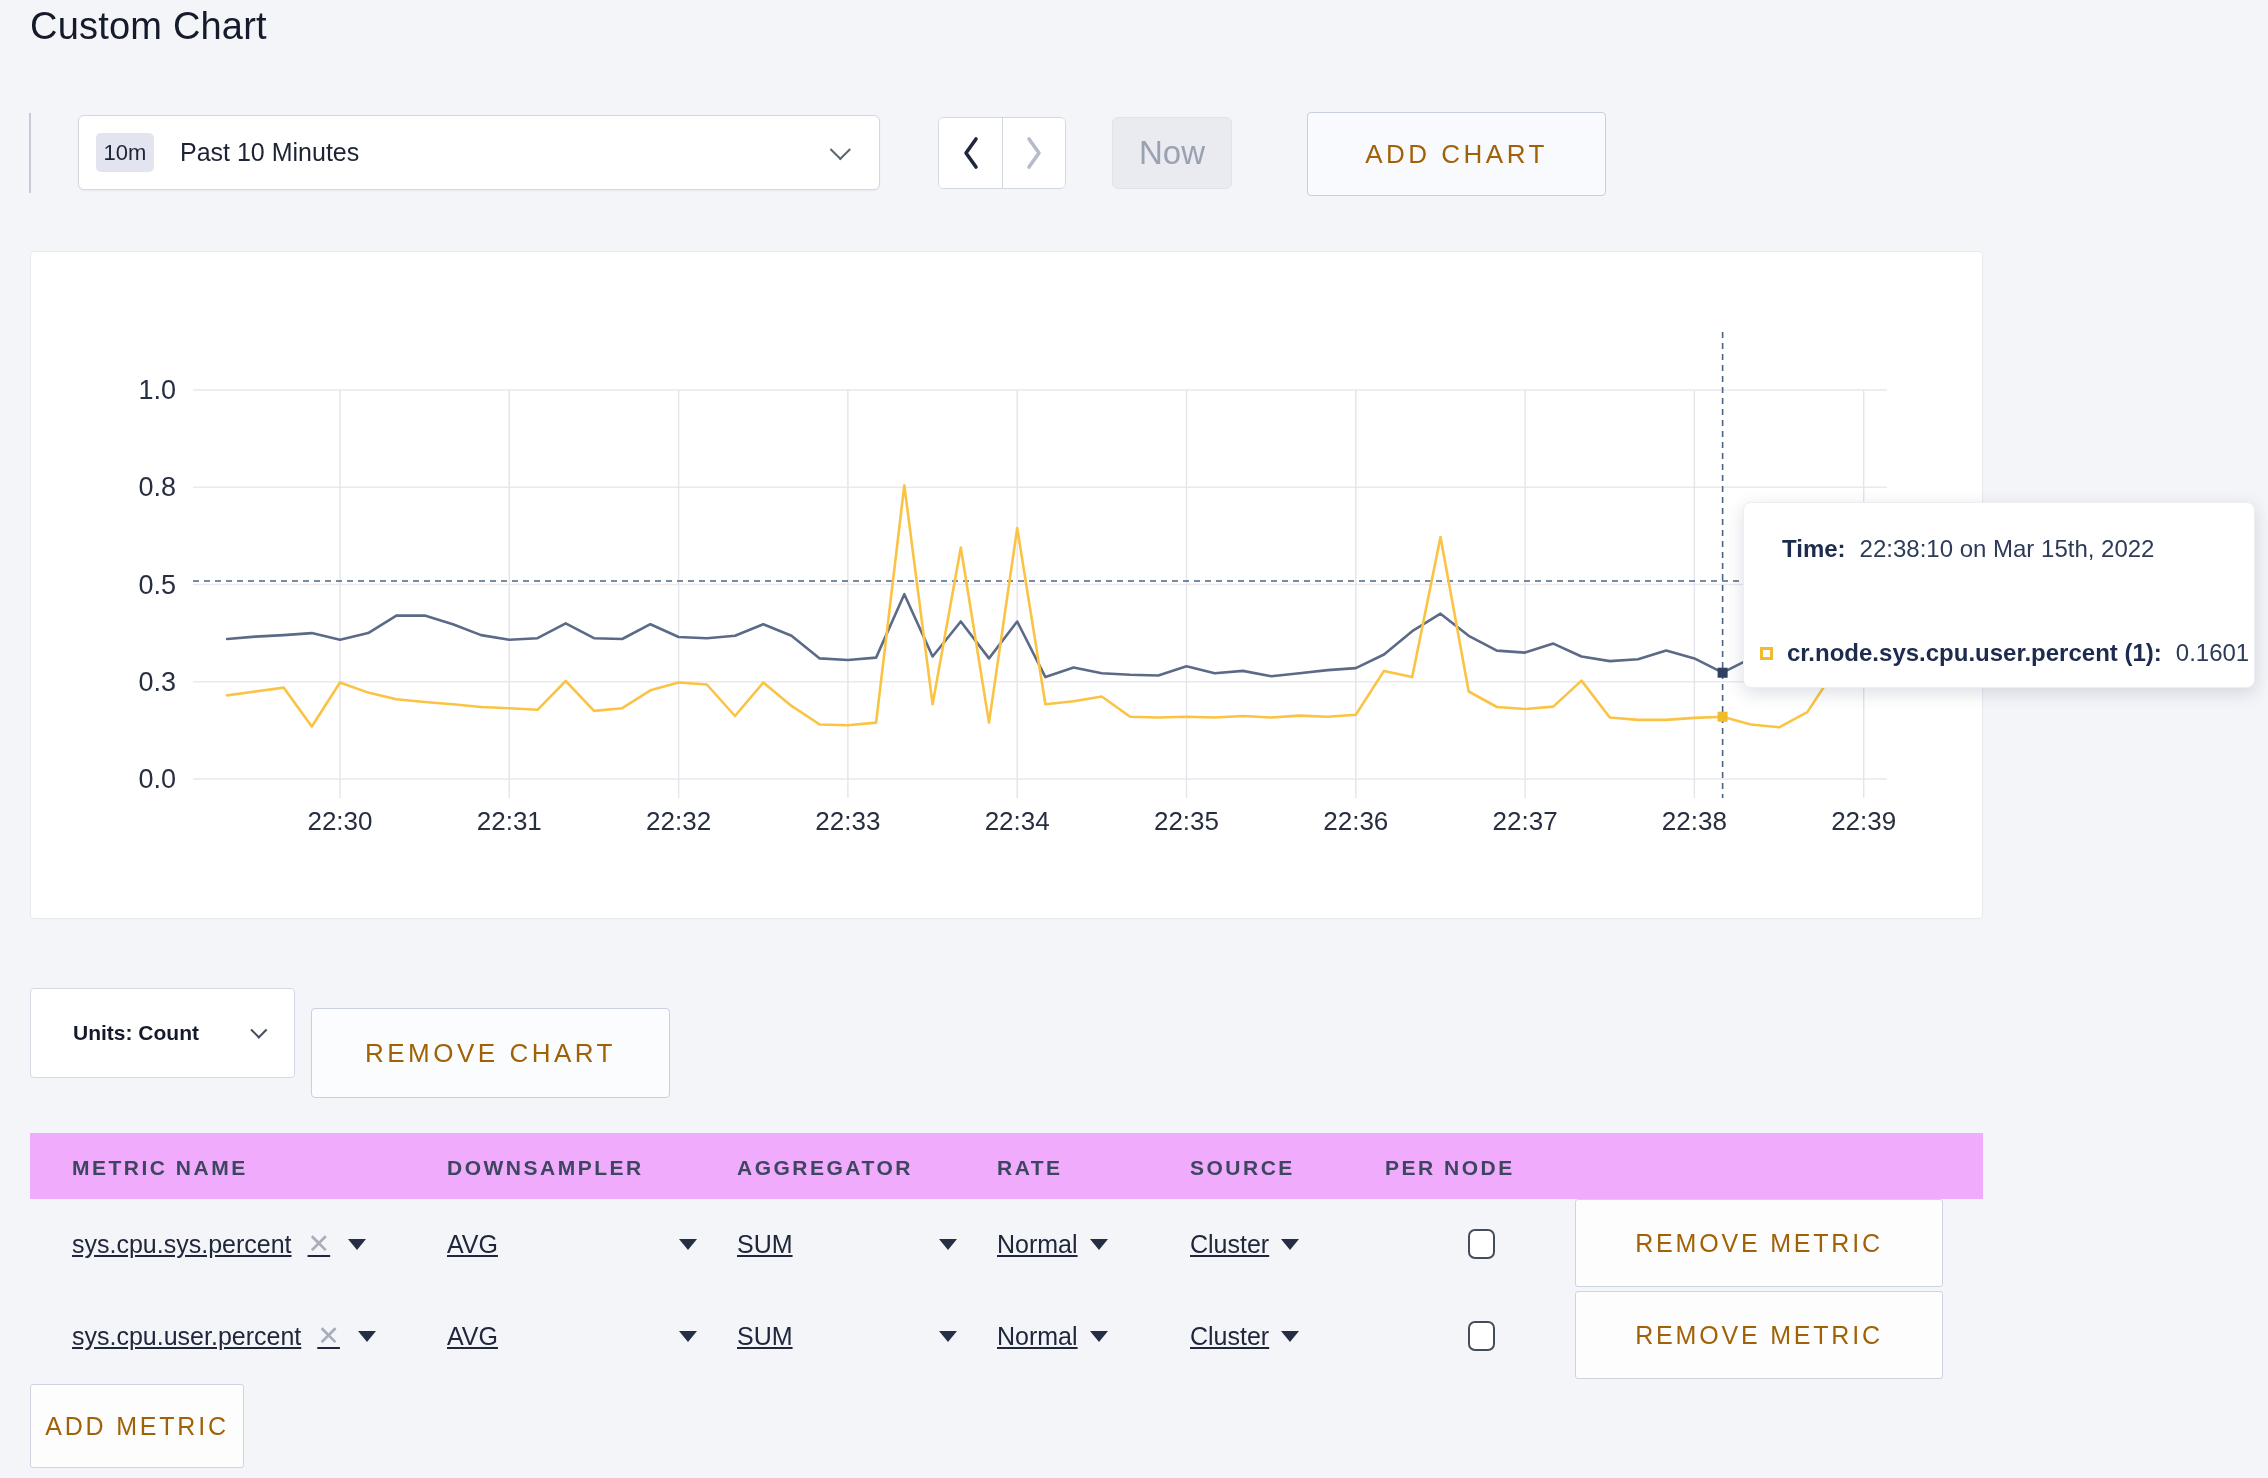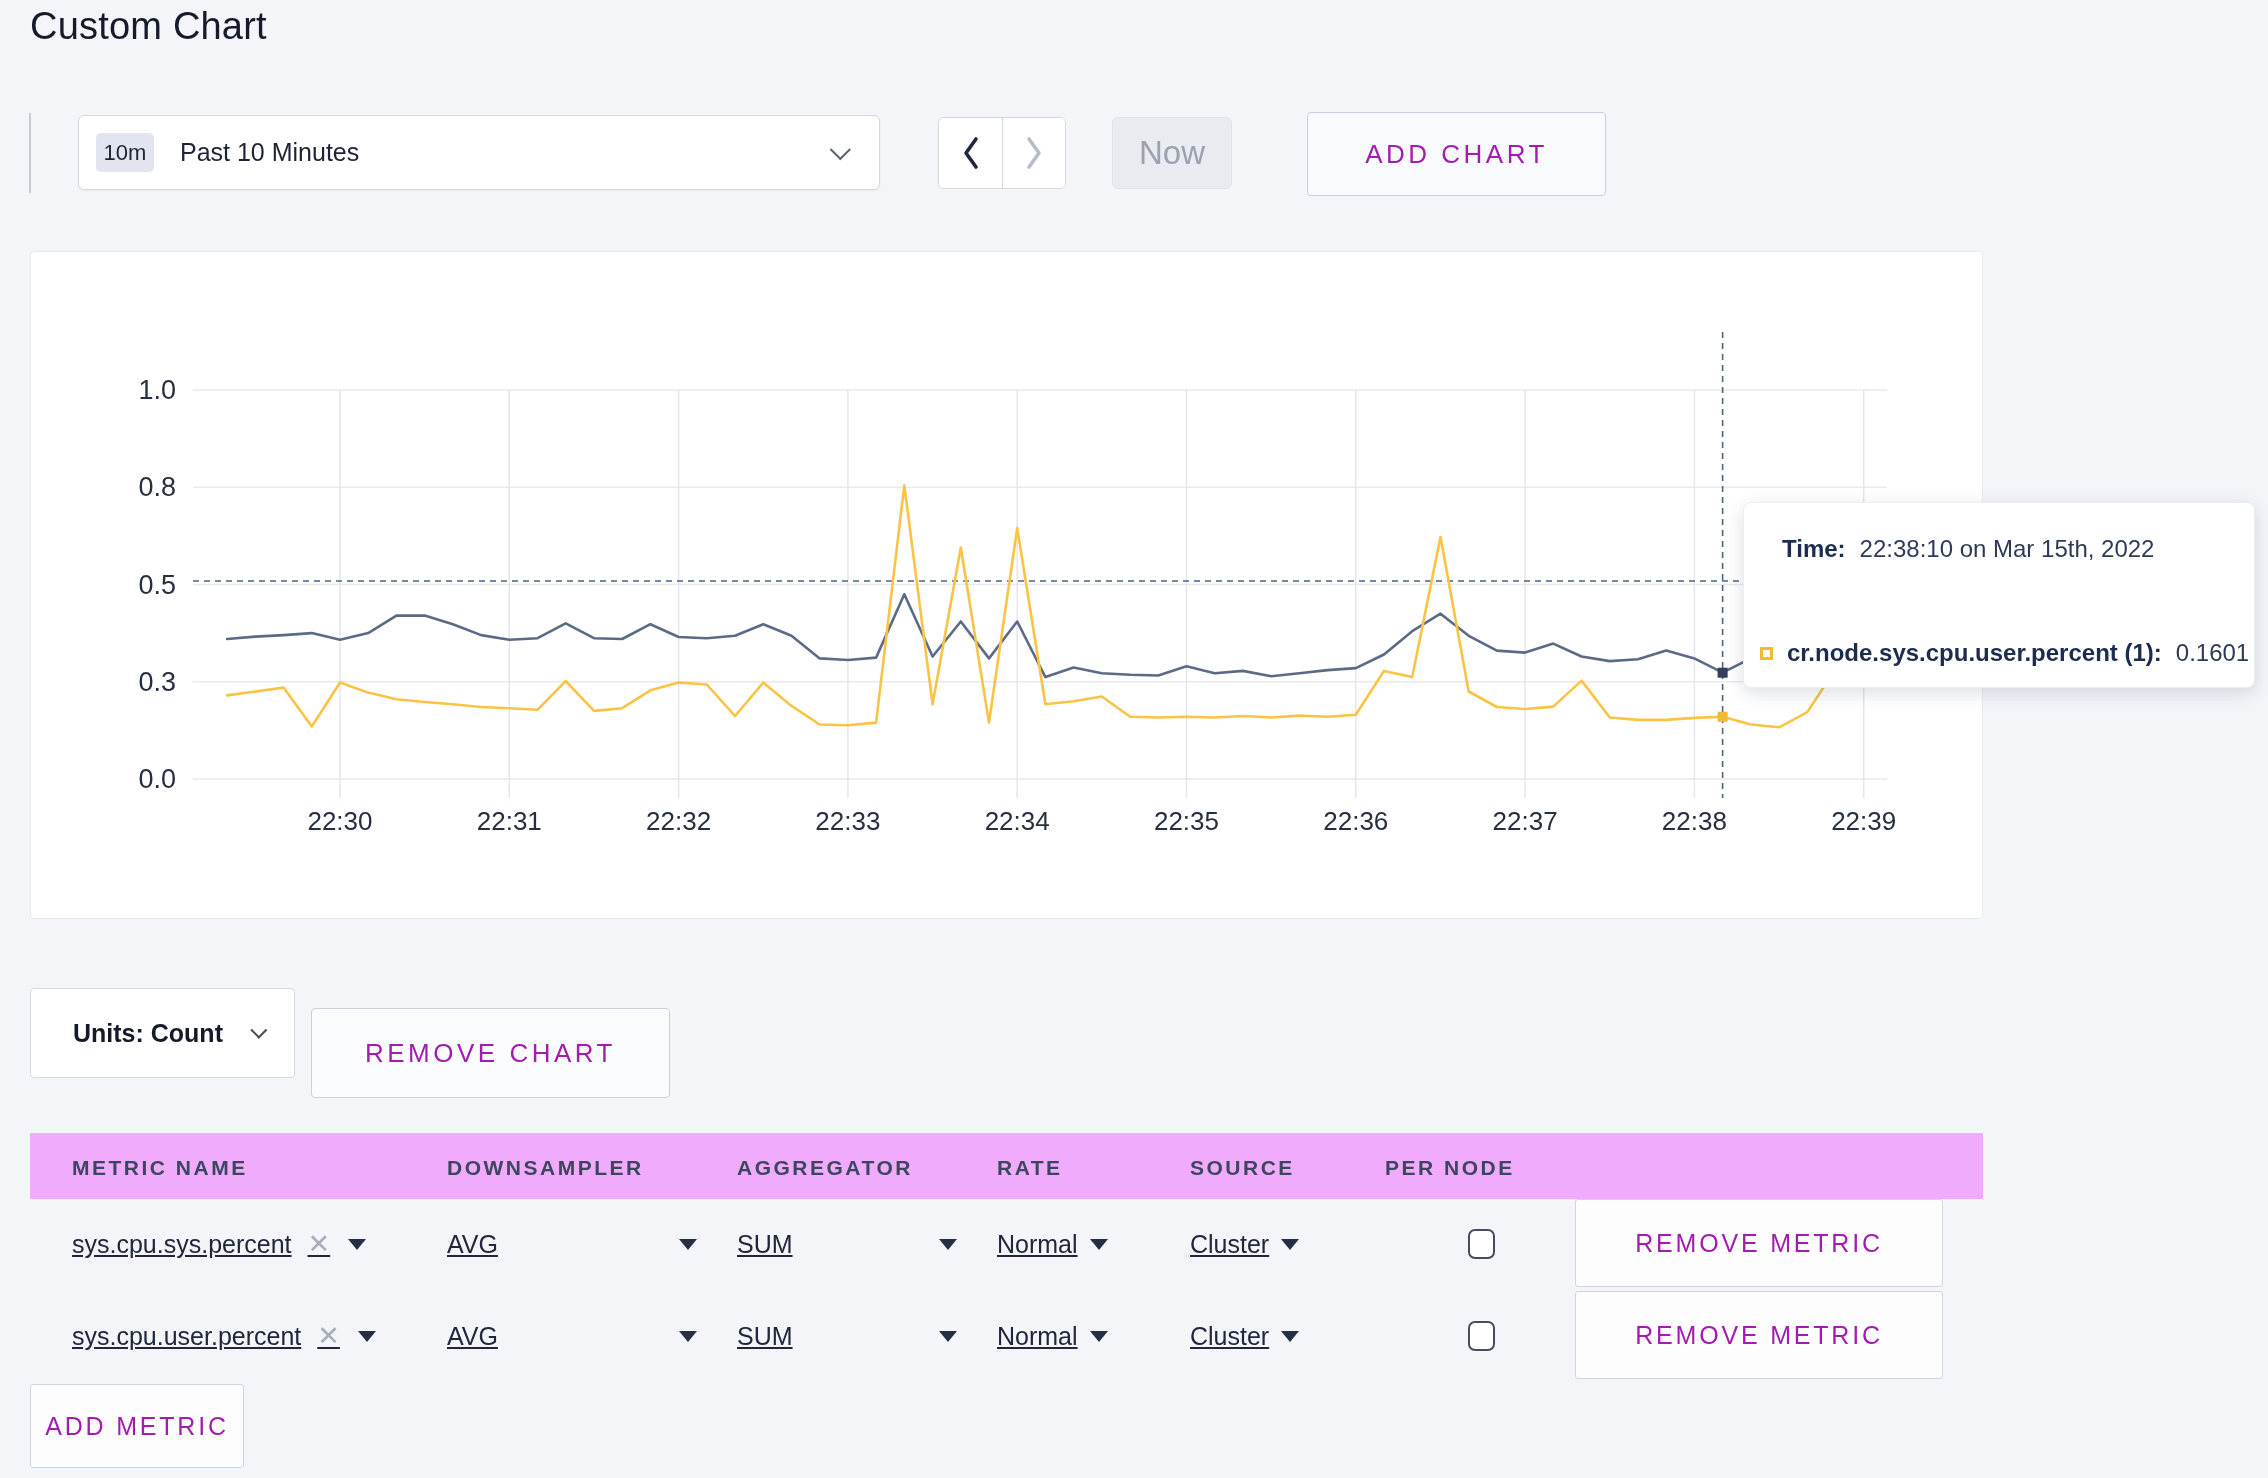--- a/index.html
+++ b/index.html
@@ -46,7 +46,7 @@
   }
   .btn-outline-blue {
     background:#f9fafd; border:1px solid #c7cede; border-radius:4px;
-    color:#a21caf; font-weight:500; letter-spacing:3.5px;
+    color:#a16207; font-weight:500; letter-spacing:3.5px;
     display:flex; align-items:center; justify-content:center; cursor:pointer;
   }
   .add-chart { left:1307px; top:112px; width:299px; height:84px; font-size:26px; }

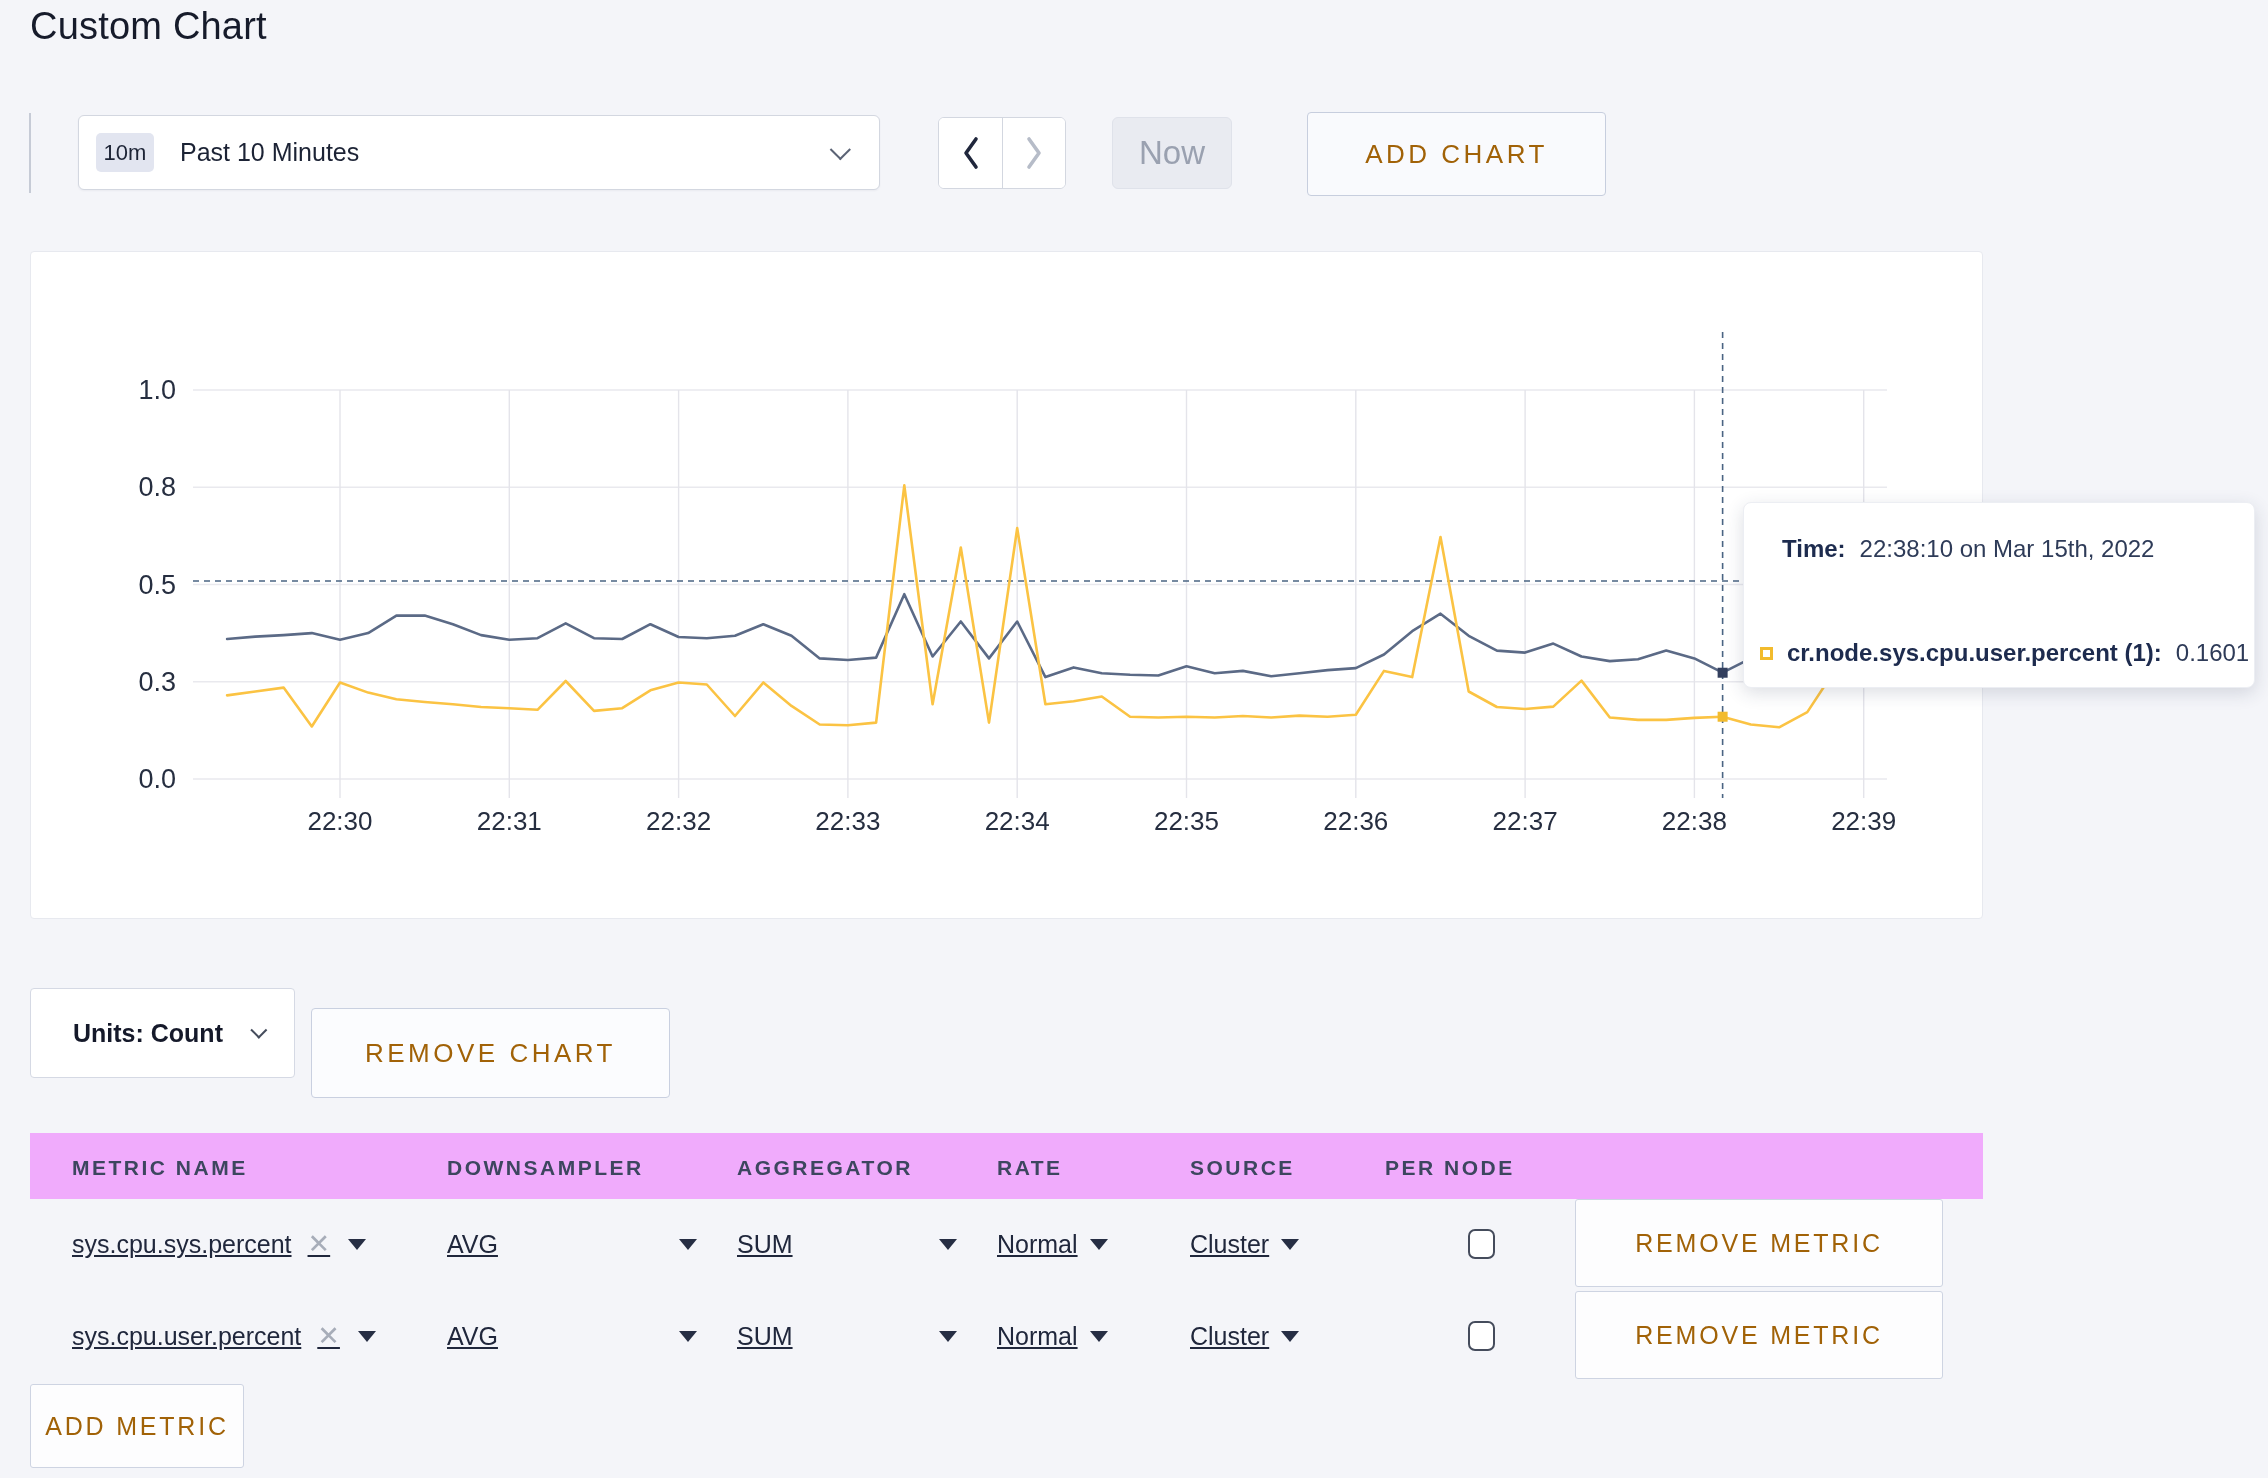--- a/index.html
+++ b/index.html
@@ -76,7 +76,7 @@
     background:#fff; border:1px solid #d5d9e4; border-radius:4px;
     display:flex; align-items:center; cursor:pointer;
   }
-  .units-label { margin-left:42px; font-size:25px; font-weight:700; color:#15192a; }
+  .units-label { margin-left:42px; font-size:21px; font-weight:700; color:#15192a; }
   .units-btn .chev-down { margin-right:32px; width:12px; height:12px; border-width:2.2px; border-color:#454c5c; }
   .remove-chart { left:311px; top:988px; width:359px; height:90px; font-size:26px; background:#fbfcfe; border-color:#c9d0e0;margin-top:20px; }
 

